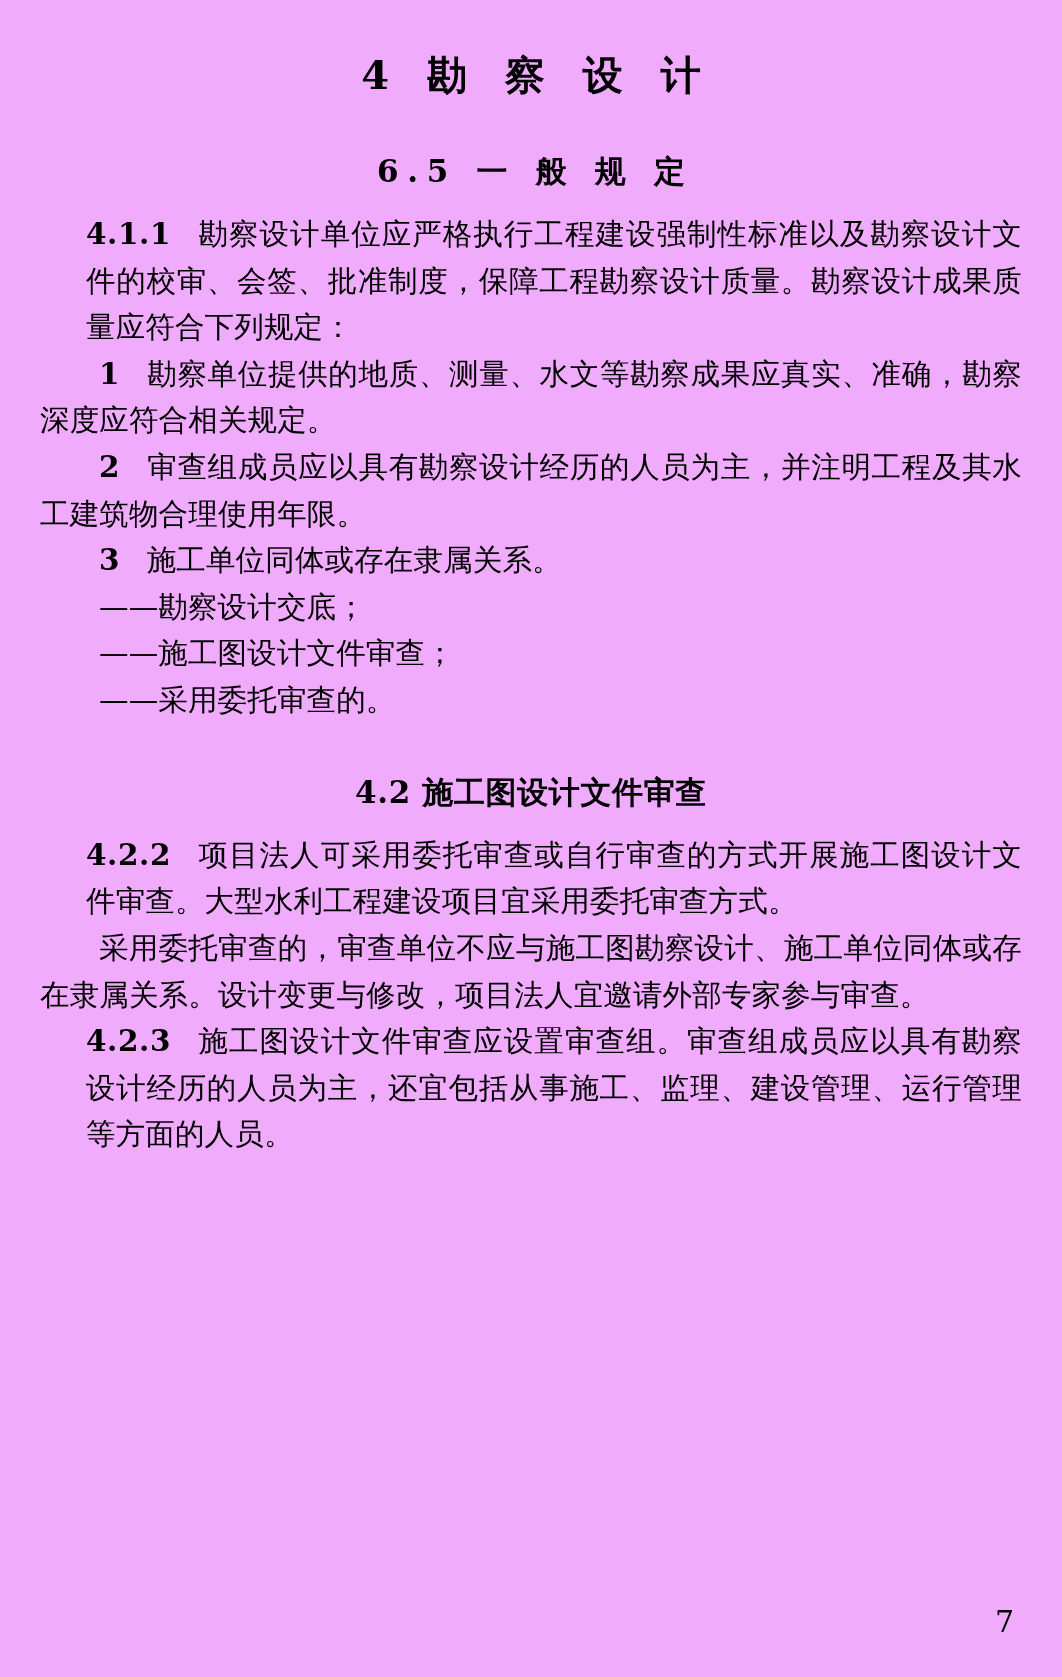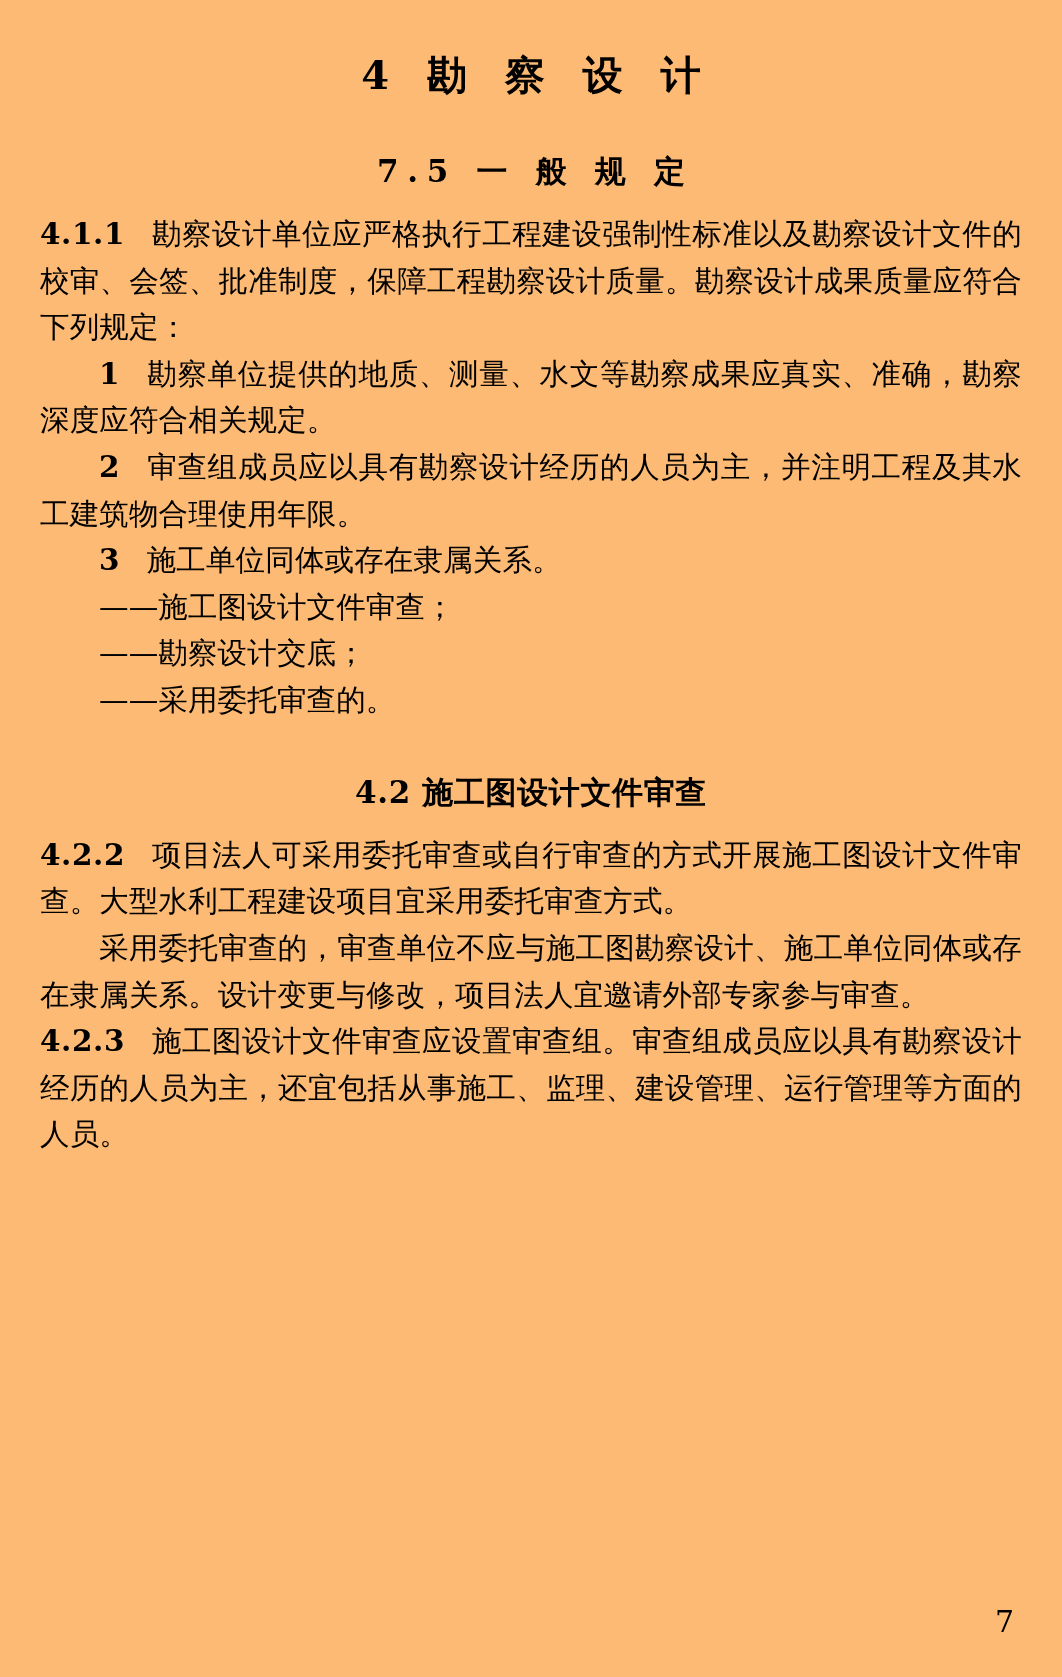--- a/index.html
+++ b/index.html
@@ -12,7 +12,7 @@
     width: 1062px;
     height: 1677px;
     margin: 0 auto;
-    background: #fdba74;
+    background: #f0abfc;
     font-family: "DejaVu Serif", "Liberation Serif", serif;
     color: #000000;
     box-sizing: border-box;

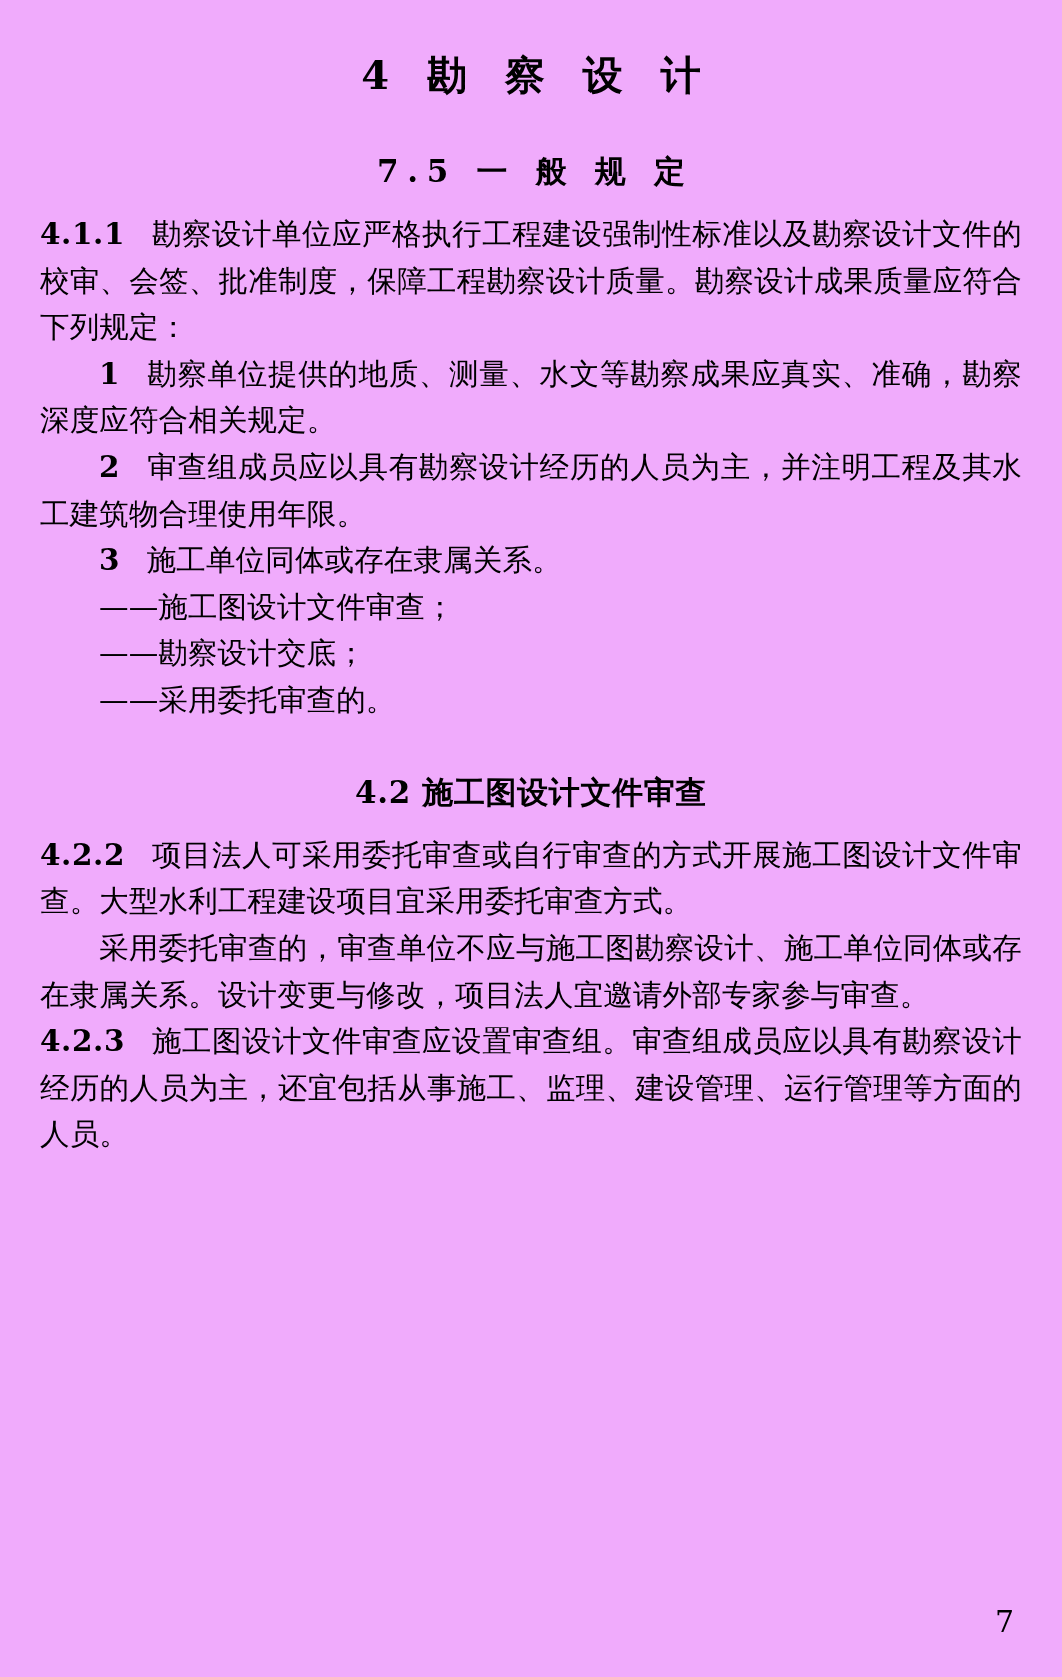--- a/index.html
+++ b/index.html
@@ -83,7 +83,7 @@
 
   <h1 class="chapter-title">4  勘 察 设 计</h1>
 
-  <h2 class="section-title">7.5   一 般 规 定</h2>
+  <h2 class="section-title">6.5   一 般 规 定</h2>
 
   <div class="body-block">
     <p class="para indent1"><span class="num">4.1.1</span><span class="gap"></span><span>勘察设计单位应严格执行工程建设强制性标准以及勘察设计文件的校审、会签、批准制度，保障工程勘察设计质量。勘察设计成果质量应符合下列规定：</span></p>

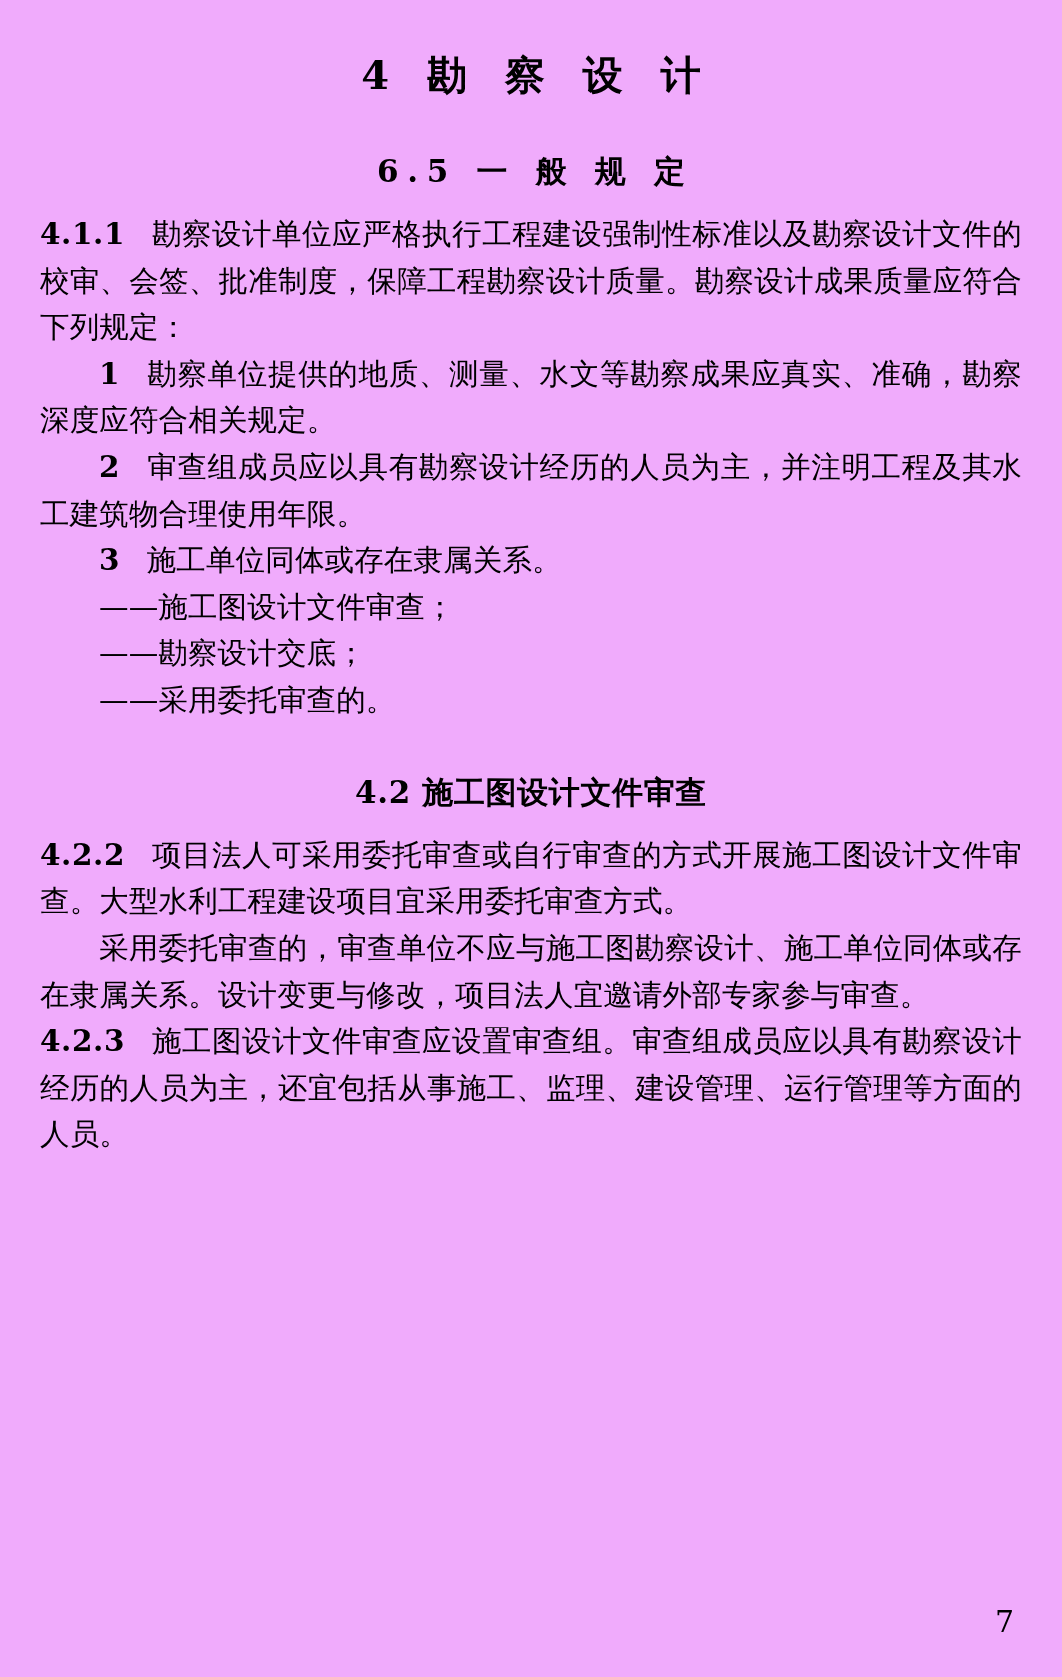--- a/index.html
+++ b/index.html
@@ -53,6 +53,7 @@
   }
   p.para.indent1 {
     text-indent: 0;
+    margin-left: 46px;
   }
   p.para.indent2 {
     text-indent: 2.0em;

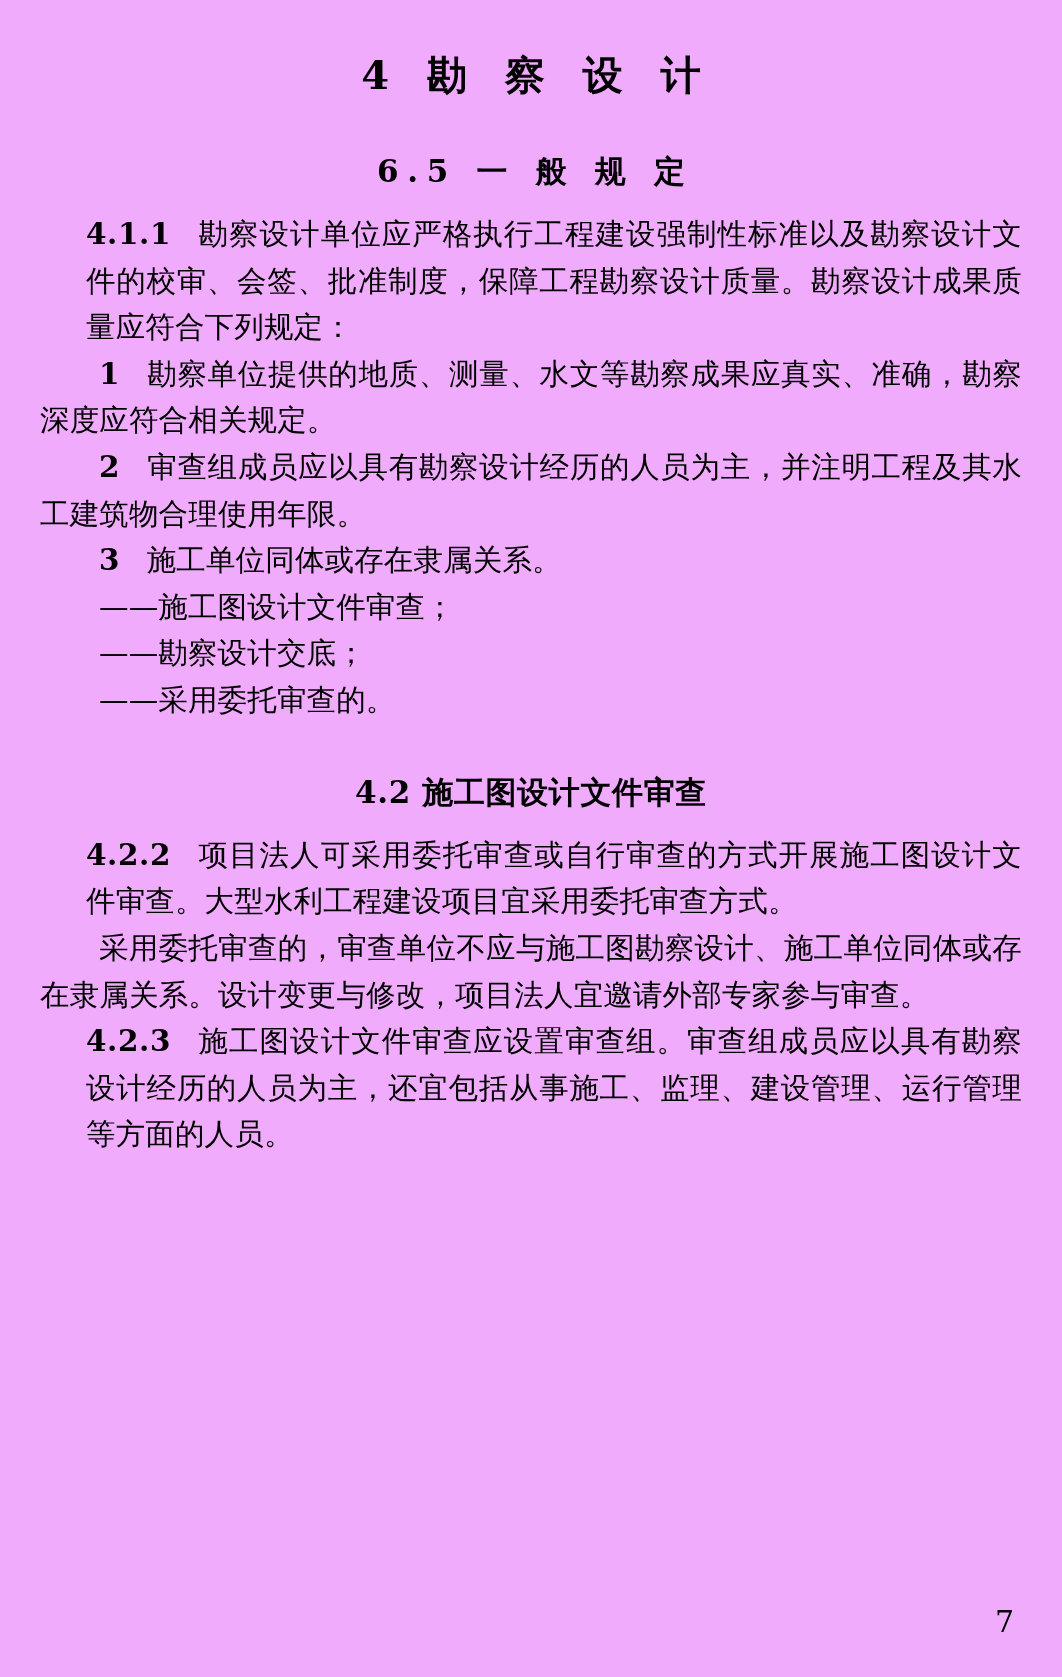--- a/index.html
+++ b/index.html
@@ -96,8 +96,8 @@
     <p class="para indent2"><span class="num">3</span><span class="gap"></span><span>施工单位同体或存在隶属关系。</span></p>
 
 
+    <p class="para dash">——勘察设计交底；</p>
     <p class="para dash">——施工图设计文件审查；</p>
-    <p class="para dash">——勘察设计交底；</p>
     <p class="para dash">——采用委托审查的。</p>
   </div>
 

